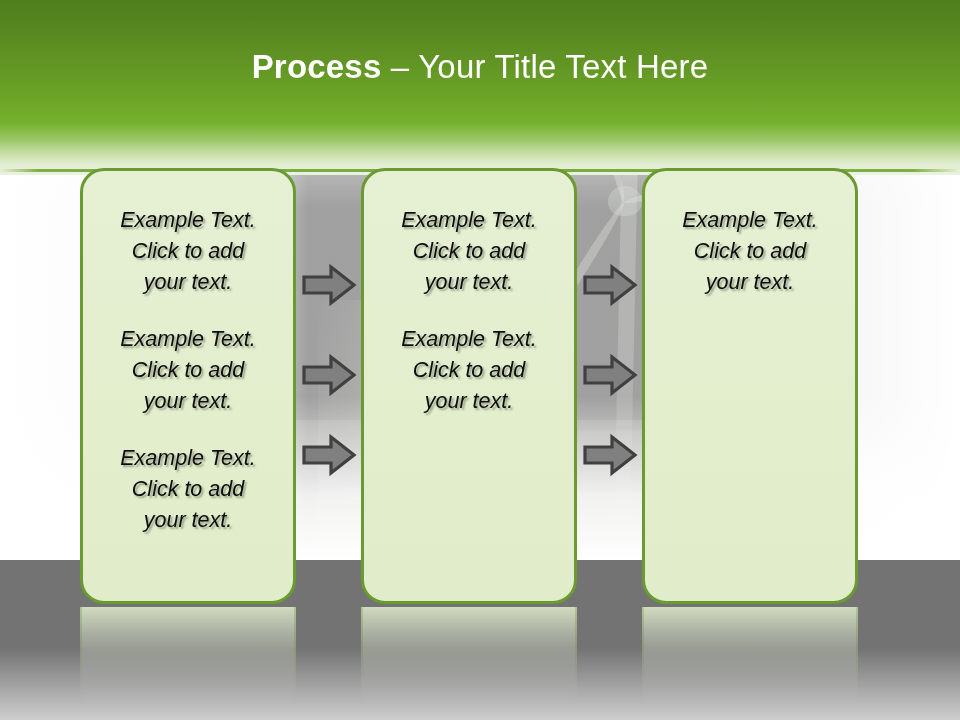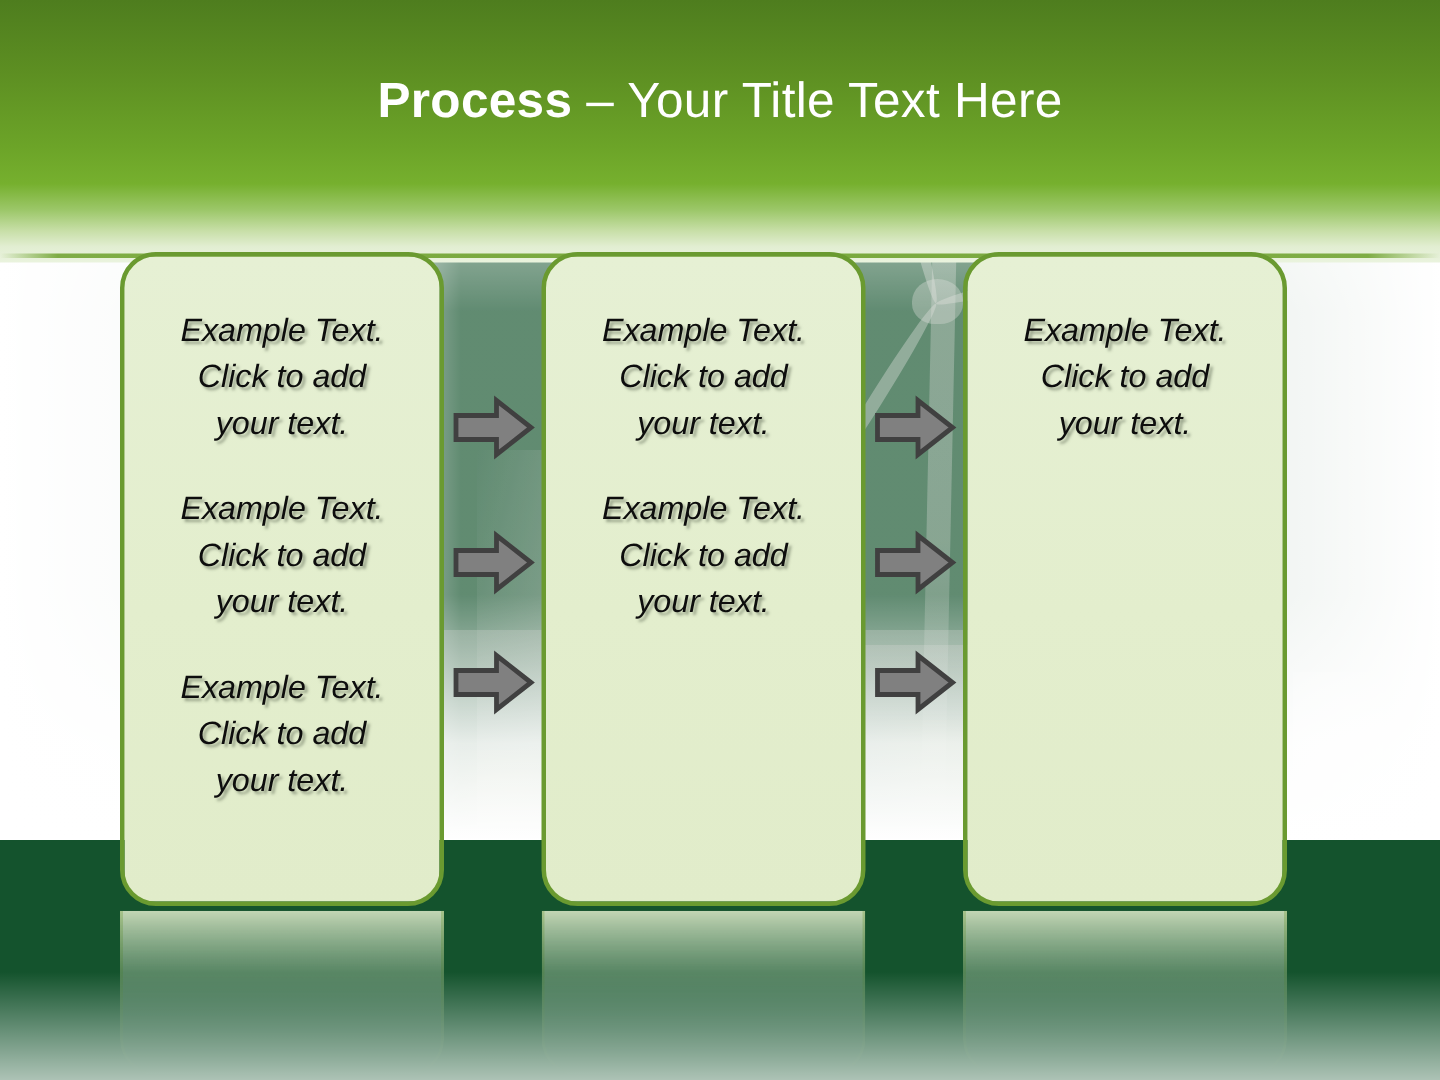--- a/index.html
+++ b/index.html
@@ -18,7 +18,7 @@
     position: relative;
     width: 960px;
     height: 720px;
-    background: #14532d;
+    background: #737373;
     overflow: hidden;
   }
 

